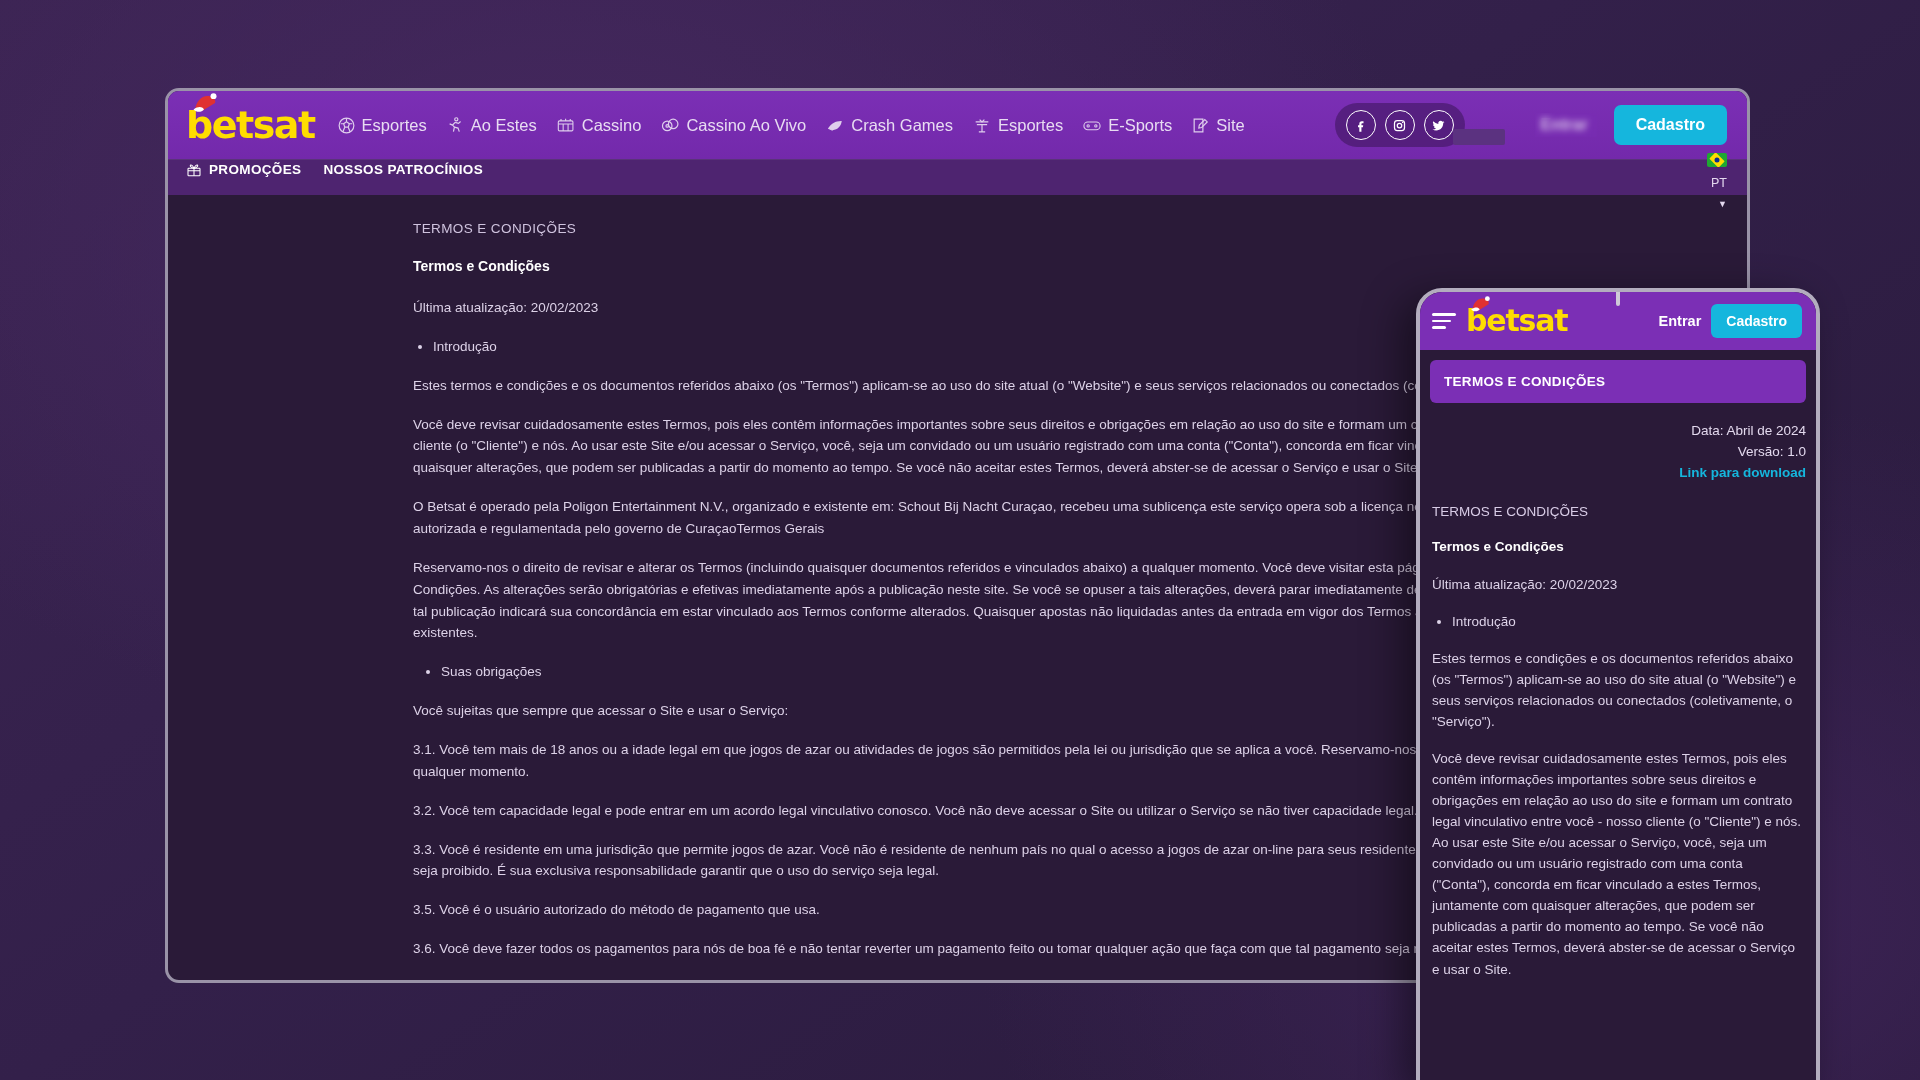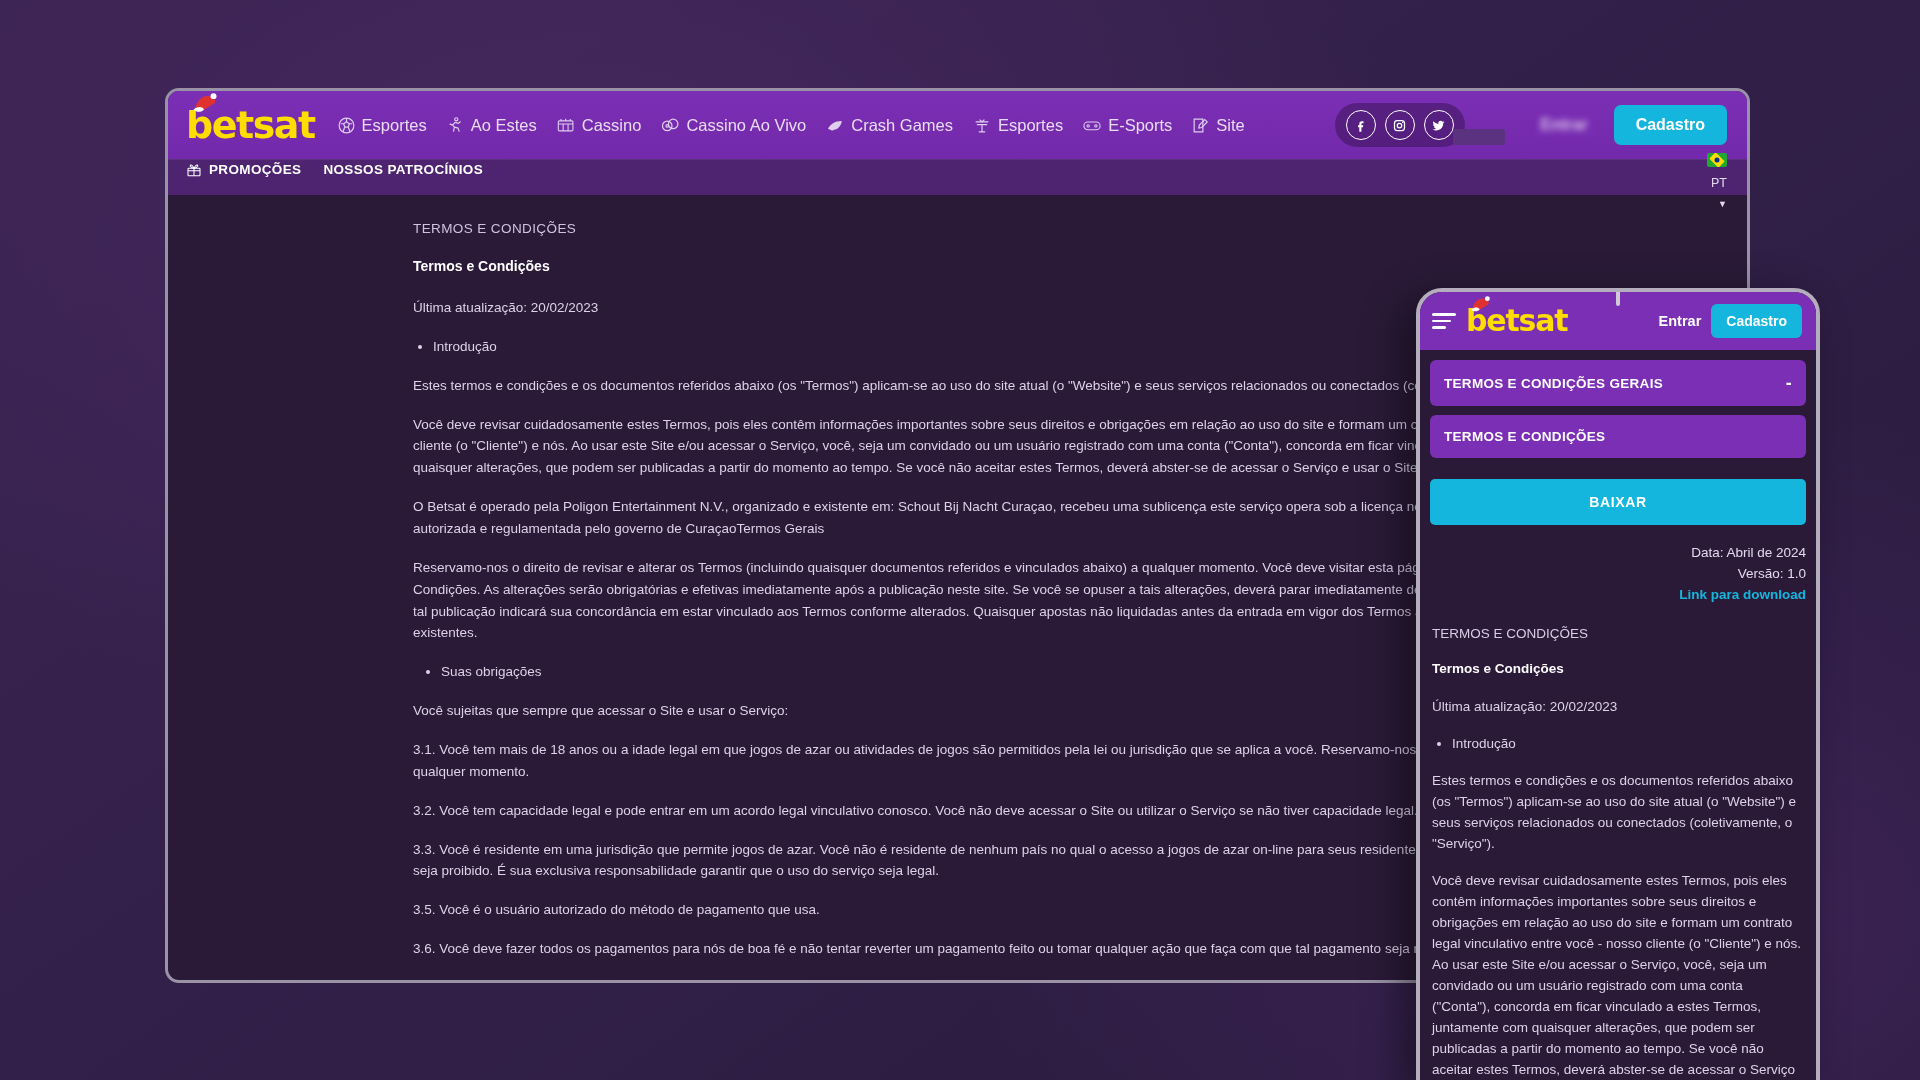--- a/index.html
+++ b/index.html
@@ -362,10 +362,6 @@
 
   <div id="phone-body">
     <div class="accordion">
-      <span>TERMOS E CONDIÇÕES GERAIS</span>
-      <span class="sign">-</span>
-    </div>
-    <div class="accordion">
       <span>TERMOS E CONDIÇÕES</span>
       <span class="sign"></span>
     </div>

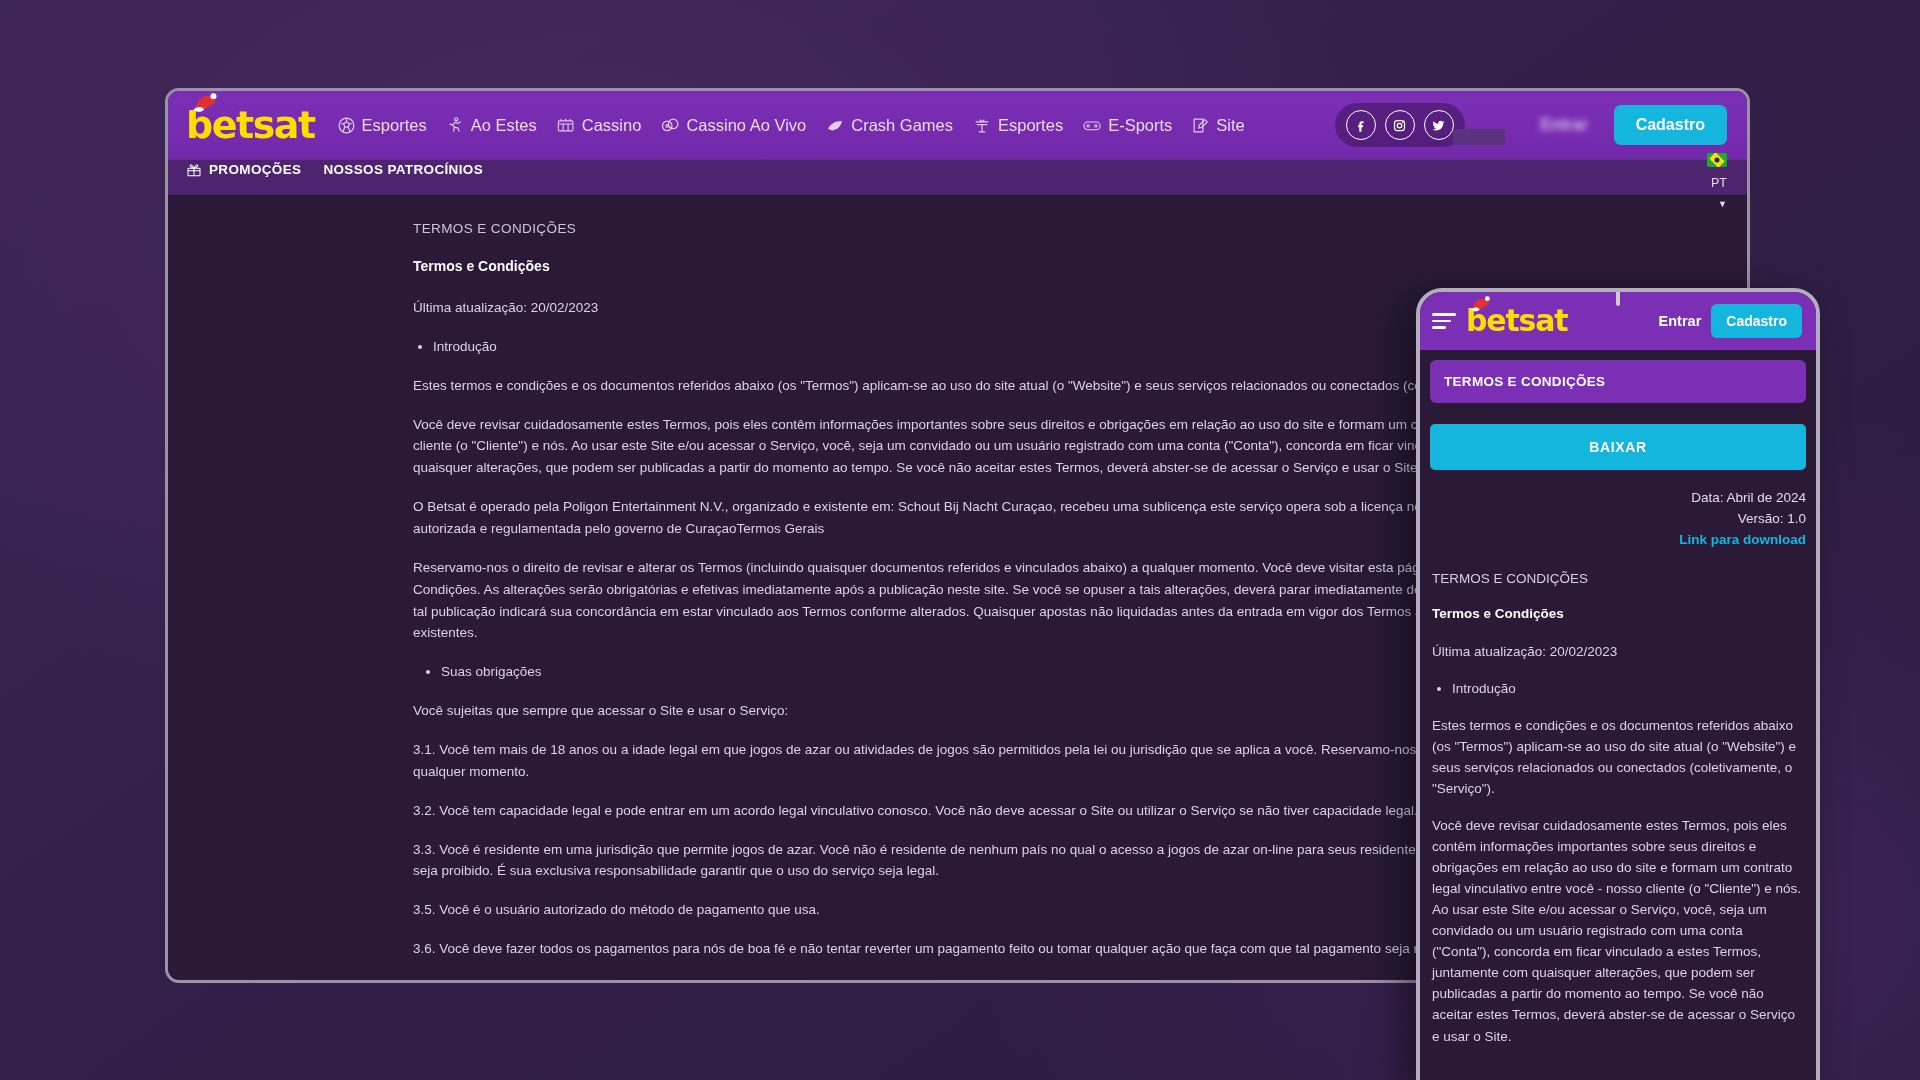--- a/index.html
+++ b/index.html
@@ -366,7 +366,6 @@
       <span class="sign"></span>
     </div>
 
-    <button id="baixar-btn">BAIXAR</button>
 
     <div id="phone-meta">
       <div>Data: Abril de 2024</div>

